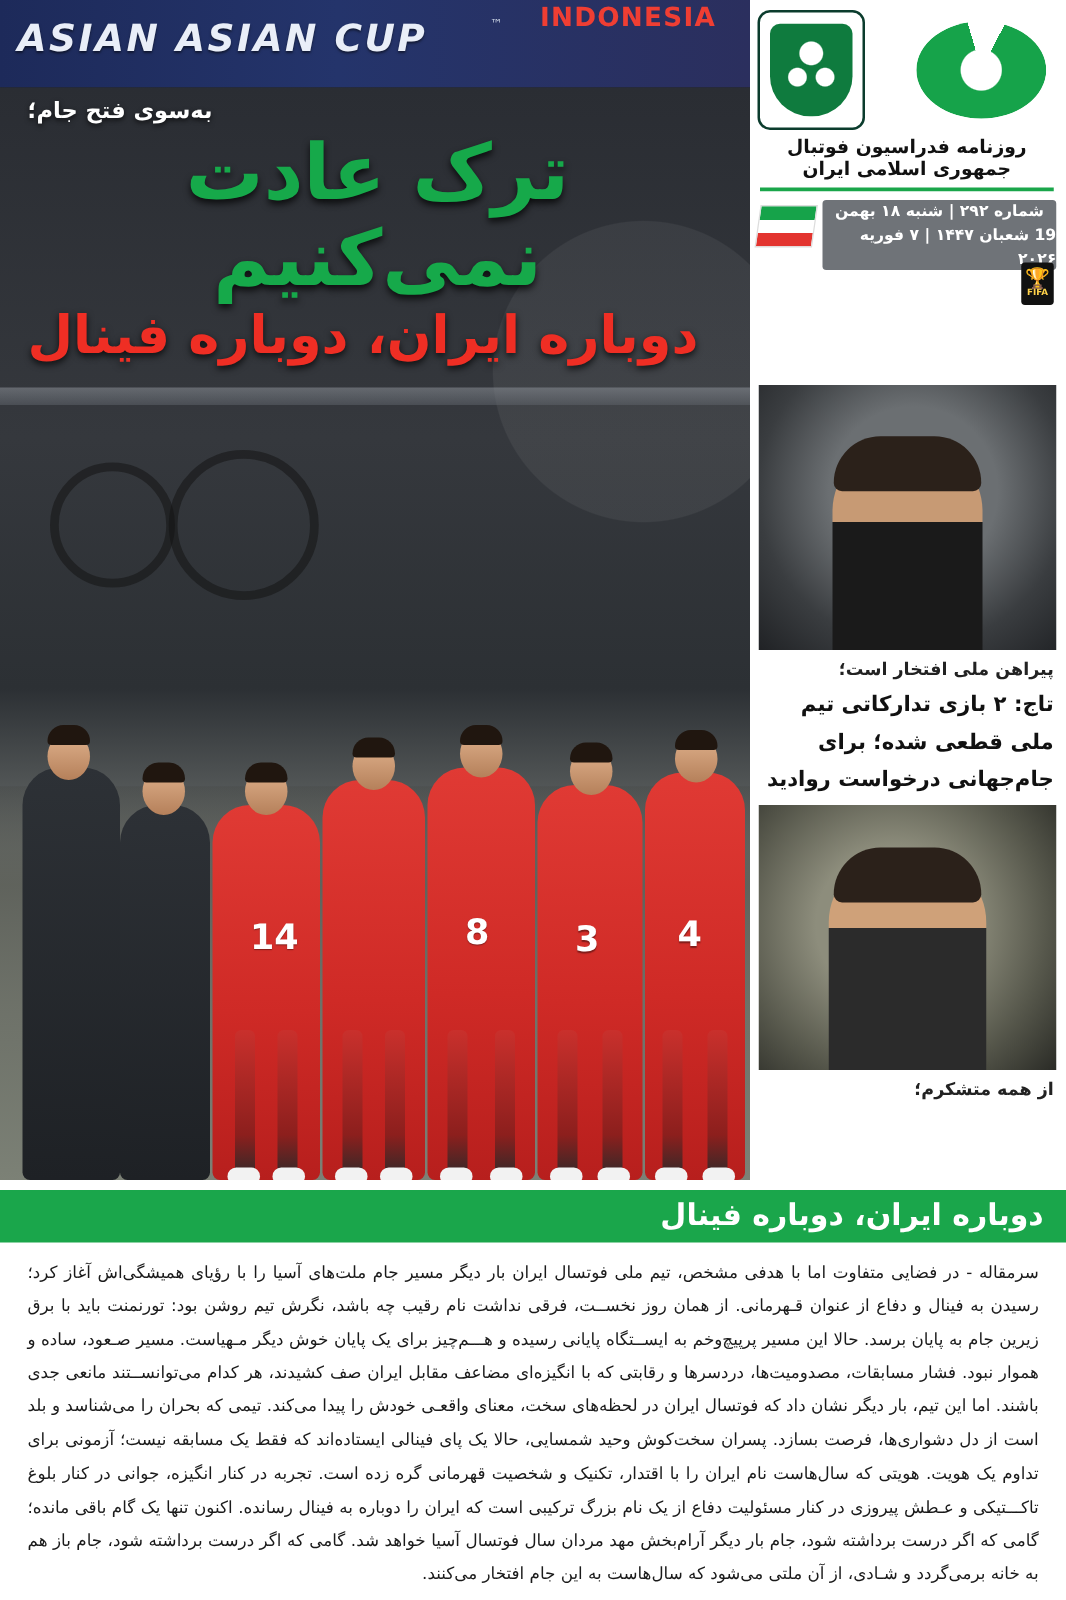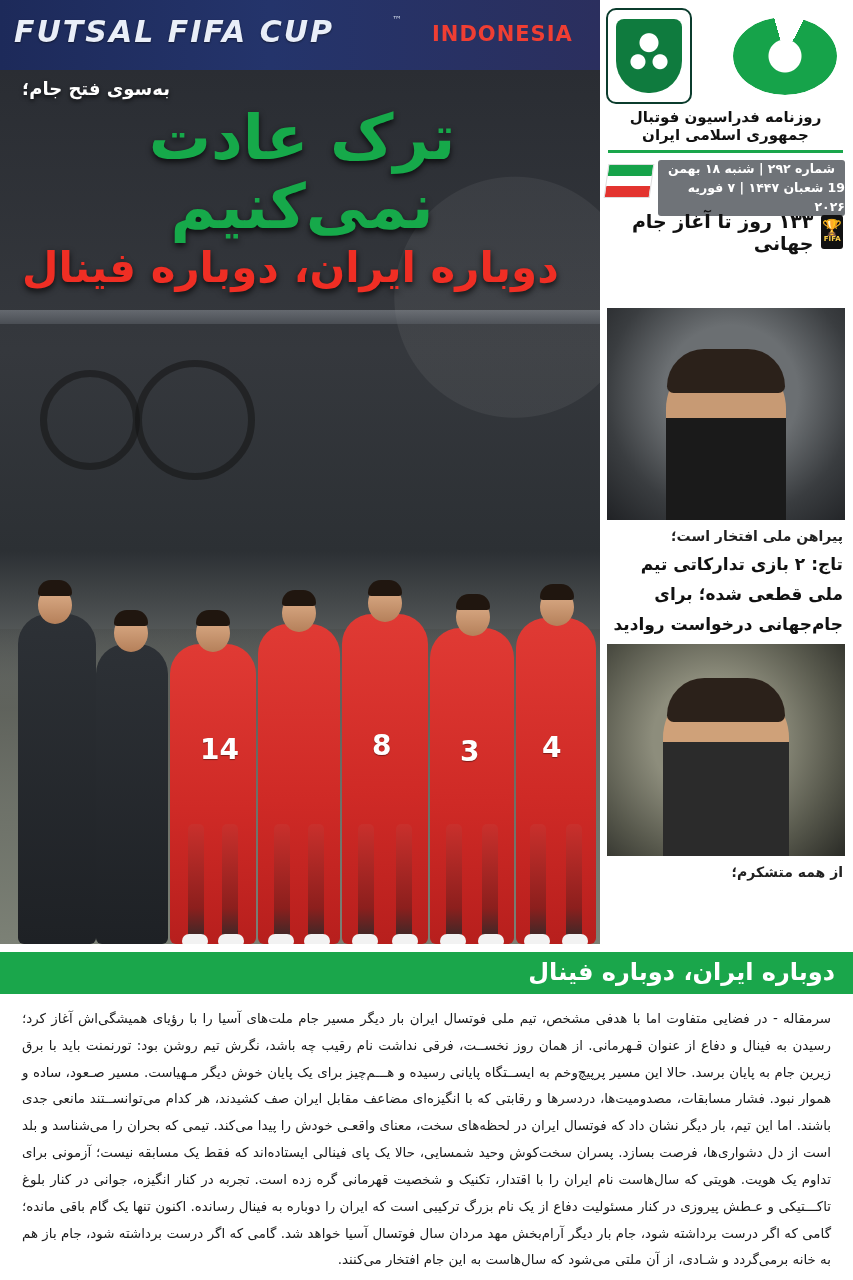--- a/index.html
+++ b/index.html
@@ -254,7 +254,7 @@
   <div class="hero">
 
     <div class="hero-top-banner">
-      <div class="bannertext">FUTSAL FIFA CUP</div>
+      <div class="bannertext">ASIAN ASIAN CUP</div>
       <div class="tm">™</div>
       <div class="banner-sub">INDONESIA</div>
     </div>

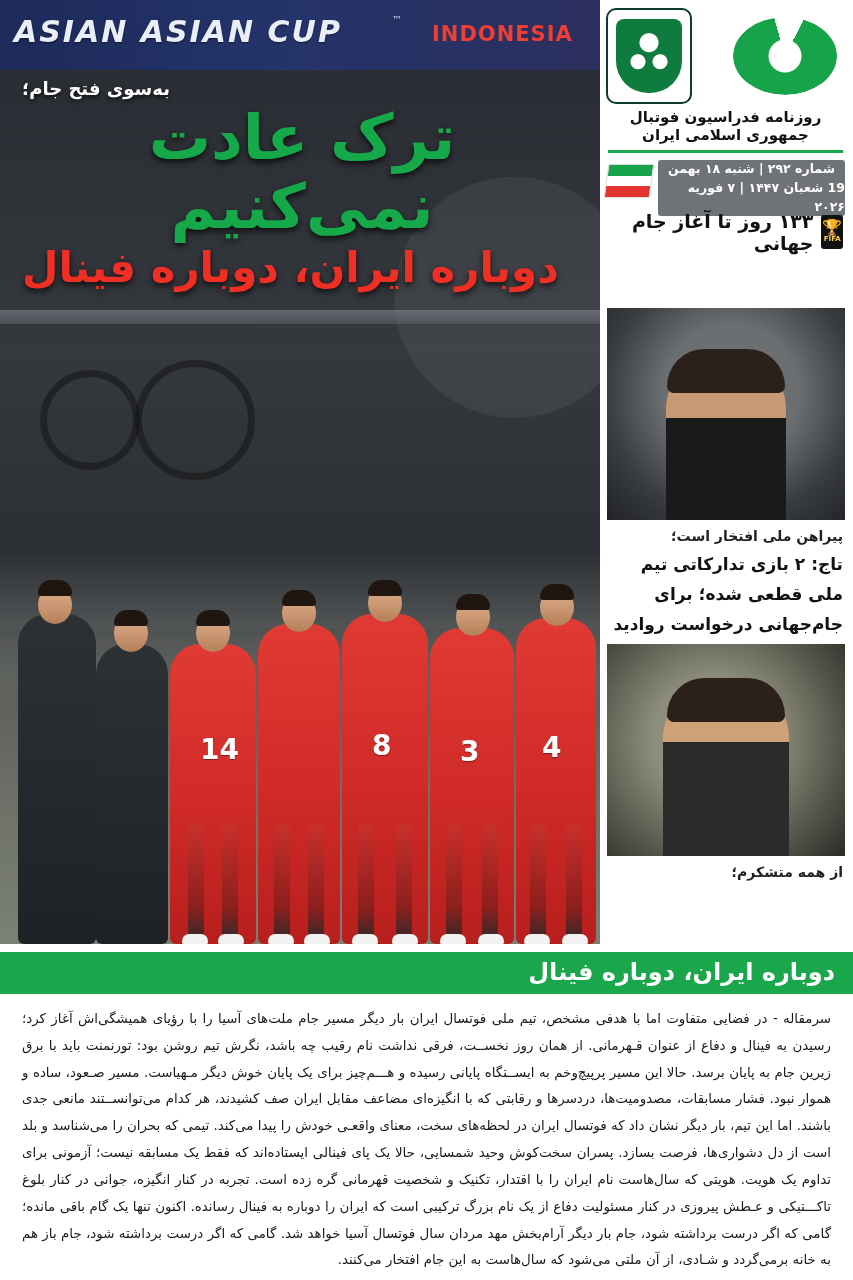--- a/index.html
+++ b/index.html
@@ -38,7 +38,7 @@
     text-shadow: 0 1px 2px rgba(0,0,0,.5);
   }
   .hero-top-banner .banner-sub {
-    position: absolute; left: 432px; top: 22px;
+    position: absolute; left: 432px; top: 2px;
     font-family: "DejaVu Sans", sans-serif;
     font-weight: bold; font-size: 21px; letter-spacing: 1px;
     color: #ef3e33; direction: ltr;

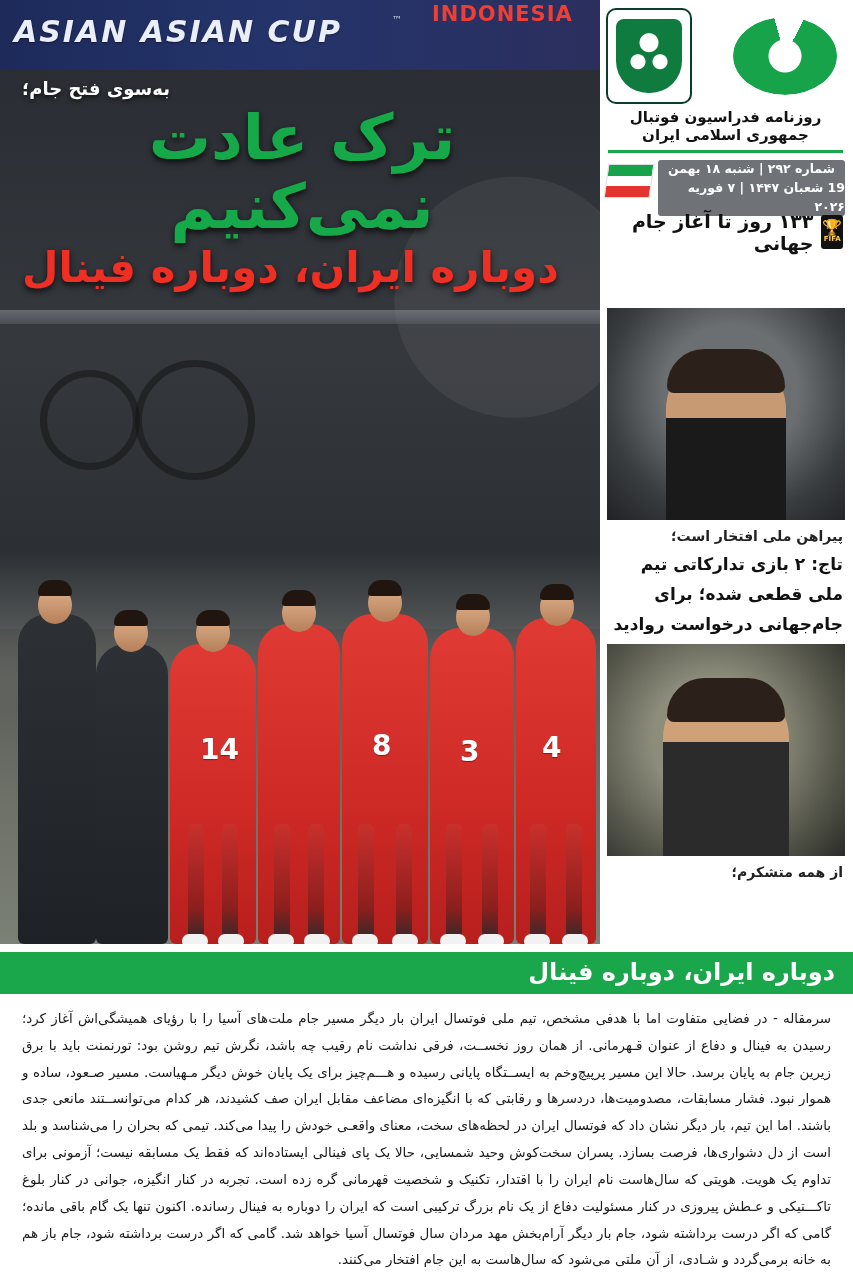--- a/index.html
+++ b/index.html
@@ -352,7 +352,6 @@
         <span class="cup">🏆</span>
         <span>FIFA</span>
       </div>
-      <div class="txt">۱۳۳ روز تا آغاز جام جهانی</div>
     </div>
   </div>
 

